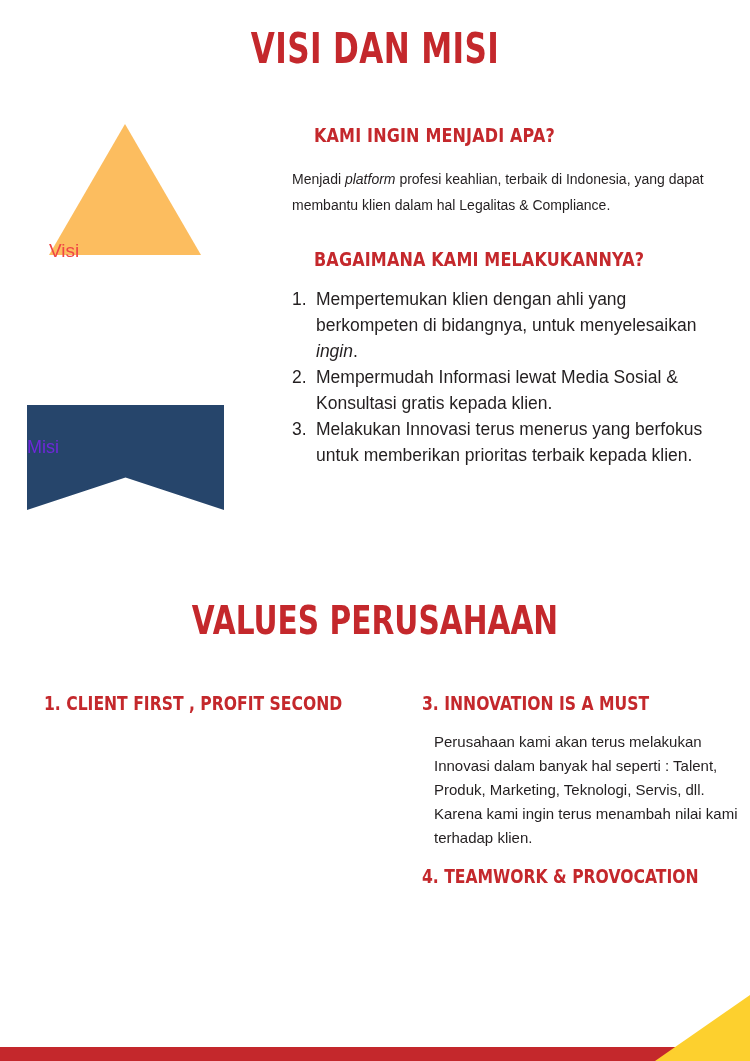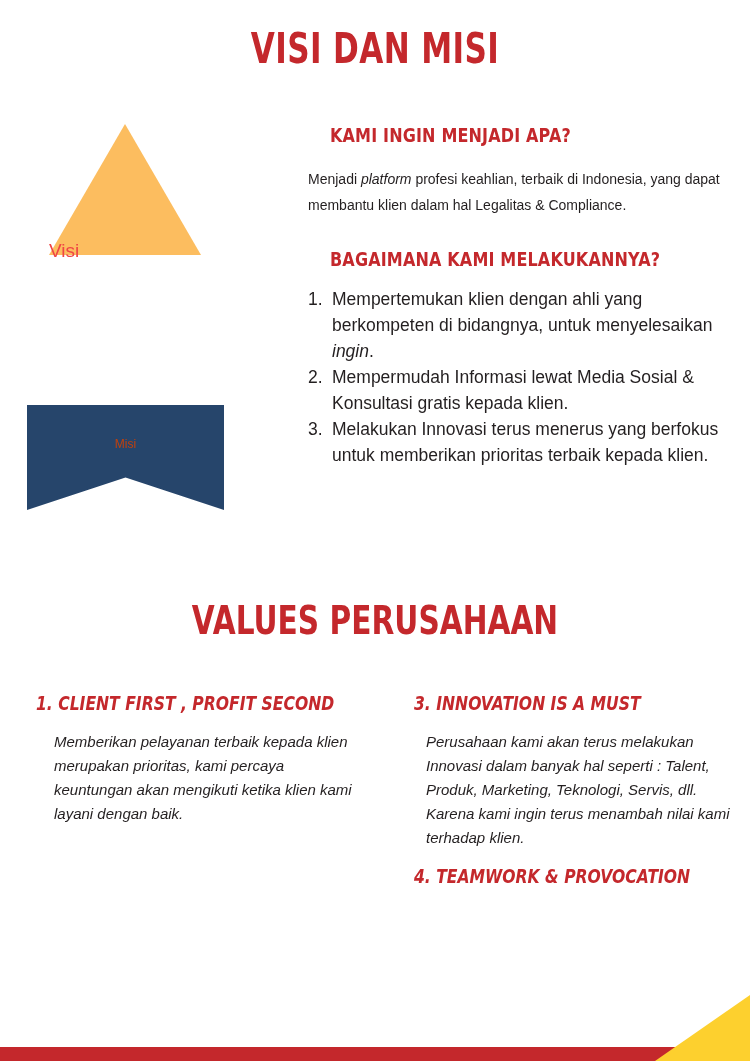--- a/index.html
+++ b/index.html
@@ -80,7 +80,7 @@
   
   .right-col {
     position: absolute;
-    left: 308px;
+    left: 292px;
     top: 124px;
     width: 420px;
   }

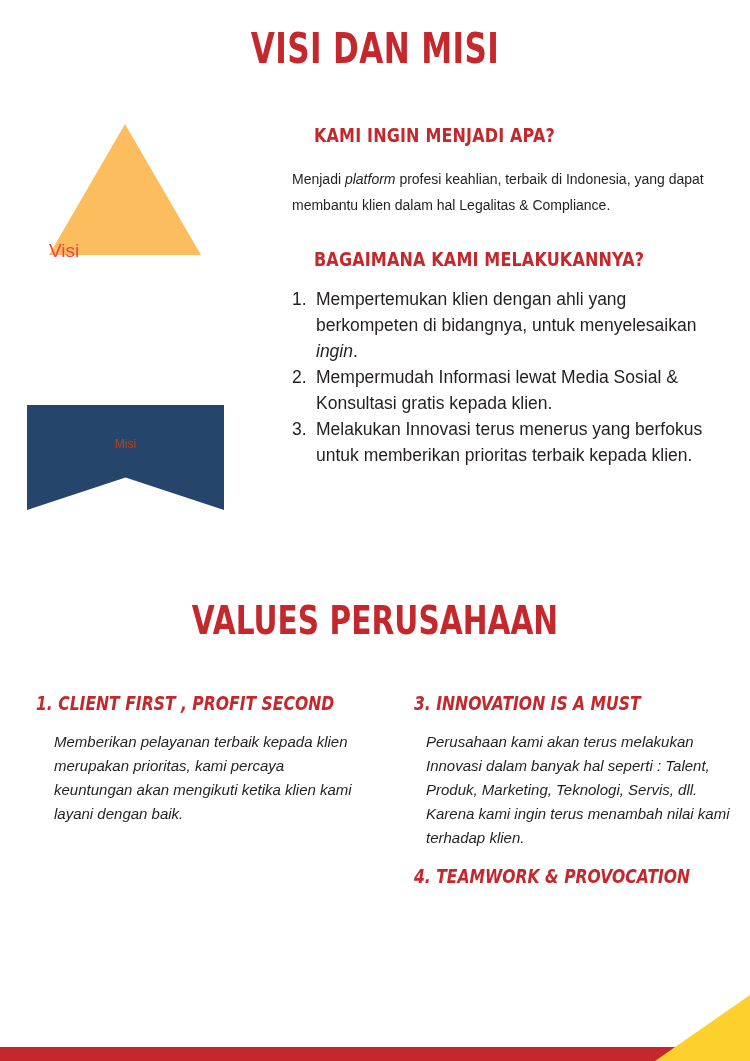--- a/index.html
+++ b/index.html
@@ -71,10 +71,10 @@
     left: 27px;
     top: 437px;
     width: 197px;
-    text-align: center;
-    font-family: "Liberation Sans", sans-serif;
-    font-size: 12px;
-    color: #c2410c;
+    text-align: left;
+    font-family: "Liberation Sans", sans-serif;
+    font-size: 18px;
+    color: #6d28d9;
   }
 
   

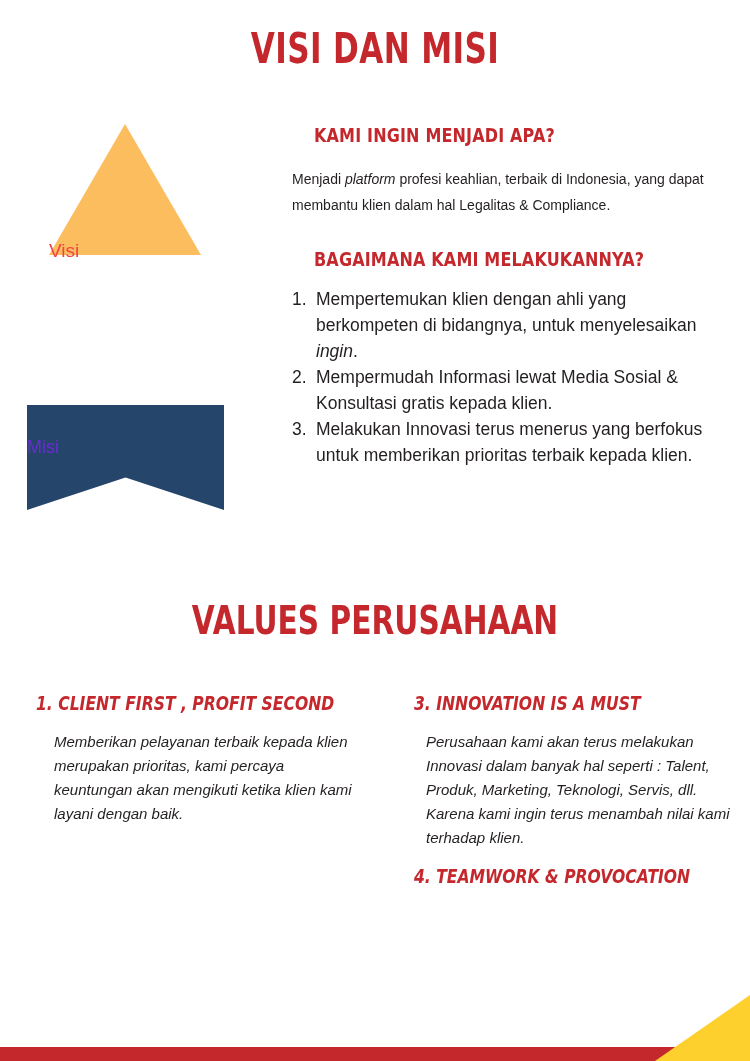--- a/index.html
+++ b/index.html
@@ -147,11 +147,10 @@
 
   .values-grid {
     position: absolute;
-    left: 0;
+    left: 8px;
     top: 692px;
     width: 610px;
     height: 330px;
-    font-style: italic;
   }
   .value-cell {
     position: absolute;

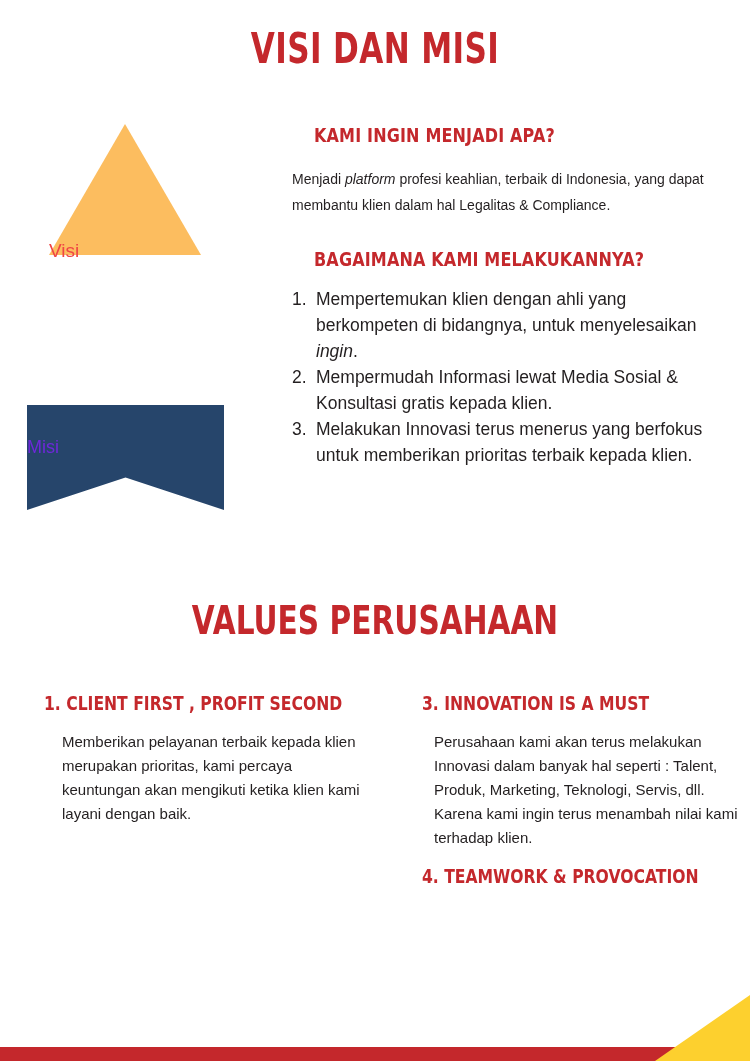--- a/index.html
+++ b/index.html
@@ -236,7 +236,6 @@
   <div class="values-grid">
     <div class="value-cell c1">
       <div class="value-head">1. CLIENT FIRST , PROFIT SECOND</div>
-      <div class="value-body">Memberikan pelayanan terbaik kepada klien merupakan prioritas, kami percaya keuntungan akan mengikuti ketika klien kami layani dengan baik.</div>
     </div>
     <div class="value-cell c3">
       <div class="value-head">3. INNOVATION IS A MUST</div>

